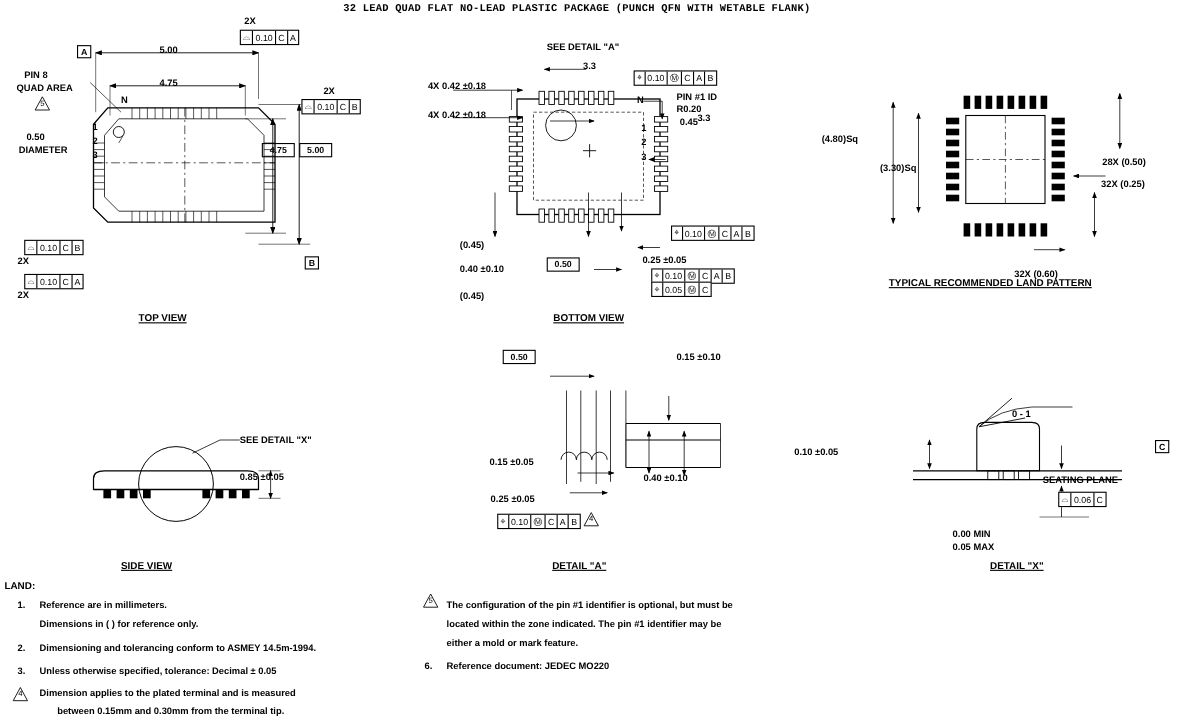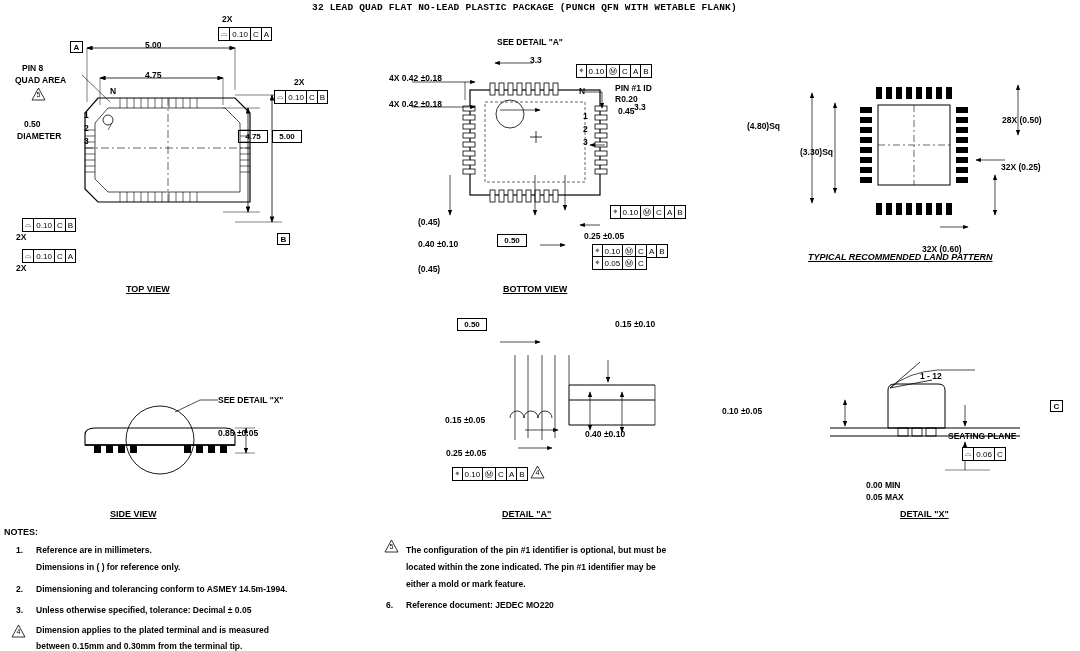--- a/index.html
+++ b/index.html
@@ -336,7 +336,7 @@
   </svg>
   <div class="t tb" style="left:747px;top:122px;">(4.80)Sq</div>
   <div class="t tb" style="left:800px;top:148px;">(3.30)Sq</div>
-  <div class="t tb" style="left:1002px;top:116px;text-align:center;">28X (0.50)</div>
+  <div class="t tb" style="left:1002px;top:143px;text-align:center;">28X (0.50)</div>
   <div class="t tb" style="left:1001px;top:163px;">32X (0.25)</div>
   <div class="t tb" style="left:922px;top:245px;">32X (0.60)</div>
   <div class="t ul" style="left:808px;top:252px;font-style:italic;">TYPICAL RECOMMENDED LAND PATTERN</div>

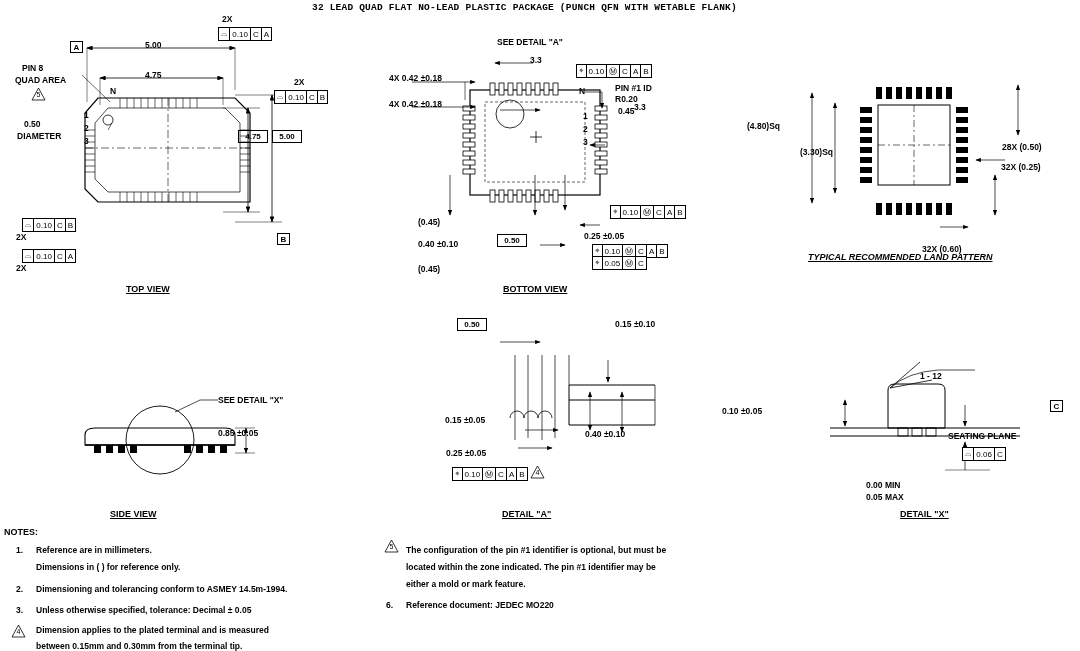--- a/index.html
+++ b/index.html
@@ -339,7 +339,7 @@
   <div class="t tb" style="left:1002px;top:143px;text-align:center;">28X (0.50)</div>
   <div class="t tb" style="left:1001px;top:163px;">32X (0.25)</div>
   <div class="t tb" style="left:922px;top:245px;">32X (0.60)</div>
-  <div class="t ul" style="left:808px;top:252px;font-style:italic;">TYPICAL RECOMMENDED LAND PATTERN</div>
+  <div class="t ul" style="left:808px;top:252px;">TYPICAL RECOMMENDED LAND PATTERN</div>
 </div>
 
 <div>

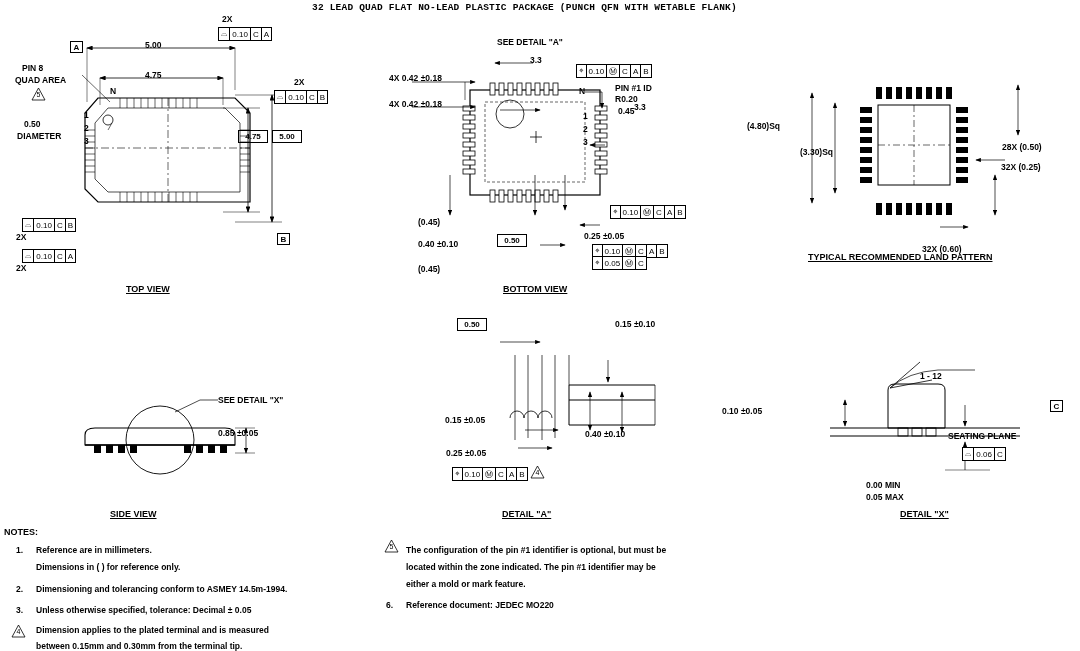--- a/index.html
+++ b/index.html
@@ -433,7 +433,7 @@
     <line x1="175" y1="92" x2="175" y2="120" stroke="#000" stroke-width="0.7" marker-start="url(#arl)"></line>
     <line x1="155" y1="120" x2="200" y2="120" stroke="#000" stroke-width="0.5"></line>
   </svg>
-  <div class="t tb" style="left:920px;top:372px;">1 - 12</div>
+  <div class="t tb" style="left:920px;top:372px;">0 - 1</div>
   <div class="t tb" style="left:722px;top:407px;">0.10 ±0.05</div>
   <div class="t tb" style="left:948px;top:432px;">SEATING PLANE</div>
   <div class="box" style="left:1050px;top:400px;width:13px;height:12px;text-align:center;font-size:8px;font-weight:bold;line-height:11px;">C</div>

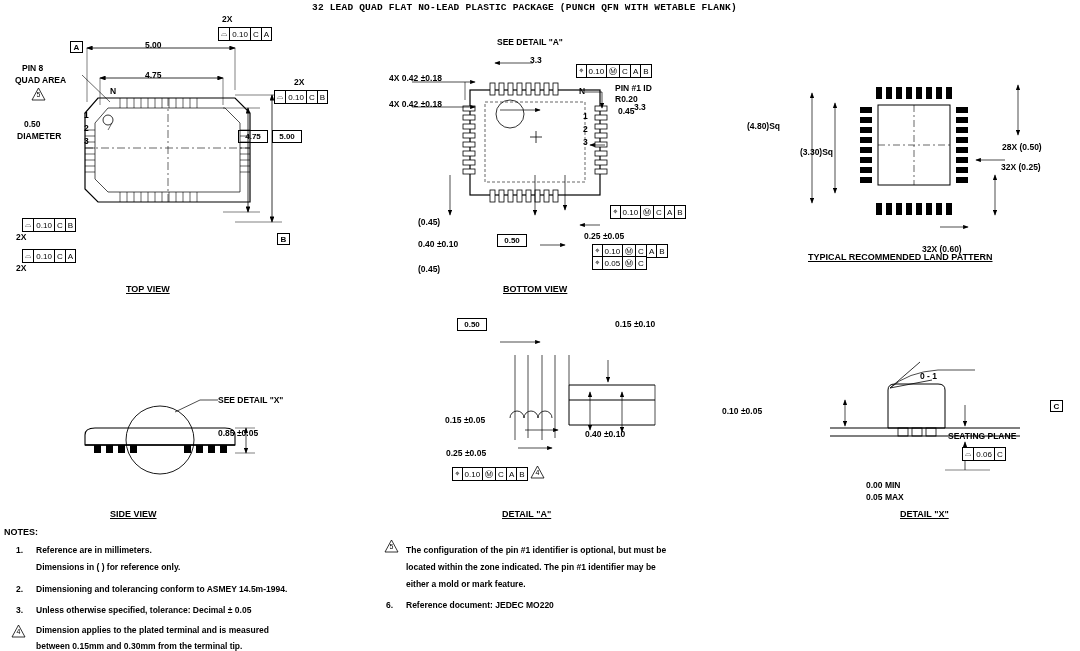--- a/index.html
+++ b/index.html
@@ -447,7 +447,7 @@
   <div class="t ul" style="left:900px;top:509px;">DETAIL "X"</div>
 </div>
 
-<div class="t tb" style="left:4px;top:527px;font-size:9px;">NOTES:</div>
+<div class="t tb" style="left:4px;top:527px;font-size:9px;">LAND:</div>
 
 <div>
   <div class="t tb" style="left:16px;top:546px;">1.</div>

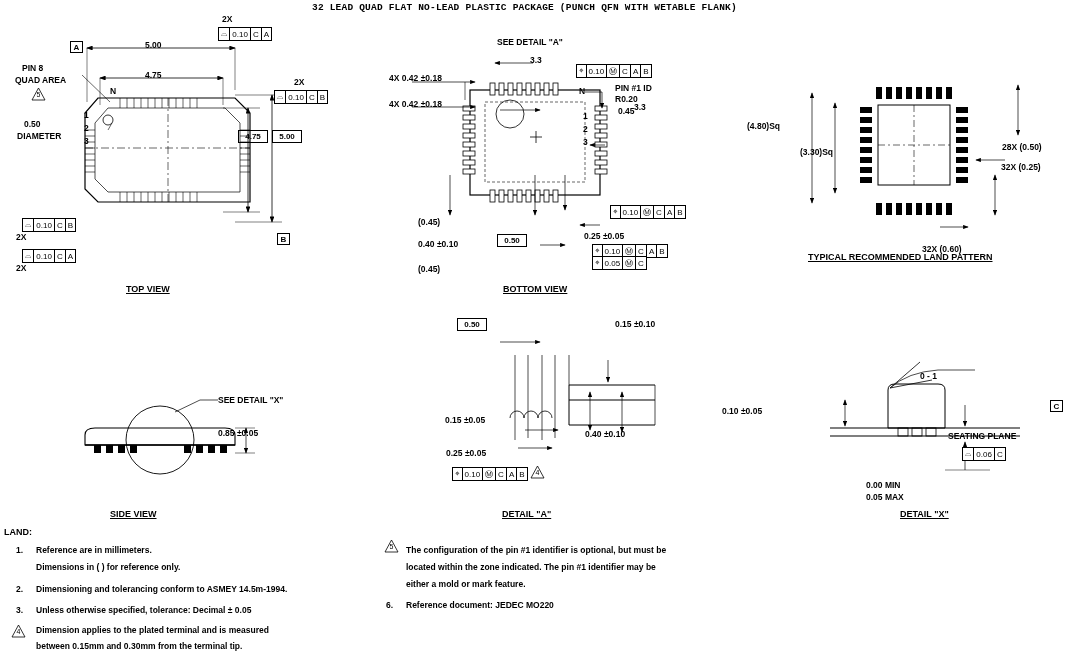--- a/index.html
+++ b/index.html
@@ -467,7 +467,7 @@
     <span>4</span>
   </div>
   <div class="t tb" style="left:36px;top:626px;">Dimension applies to the plated terminal and is measured</div>
-  <div class="t tb" style="left:36px;top:642px;">between 0.15mm and 0.30mm from the terminal tip.</div>
+  <div class="t tb" style="left:52px;top:642px;">between 0.15mm and 0.30mm from the terminal tip.</div>
 
   <div class="triwrap" style="left:385px;top:540px;">
     <svg width="13" height="12">

